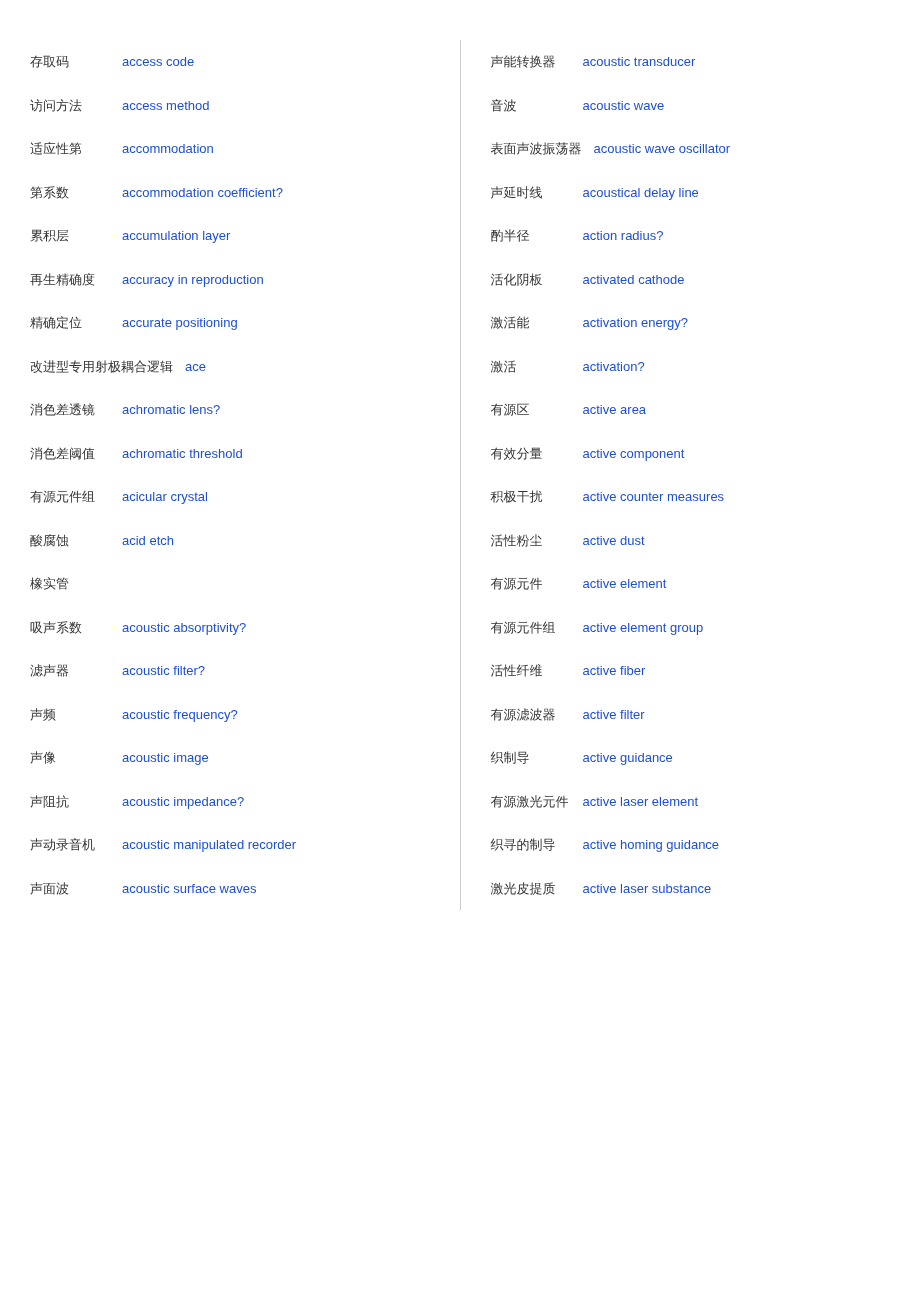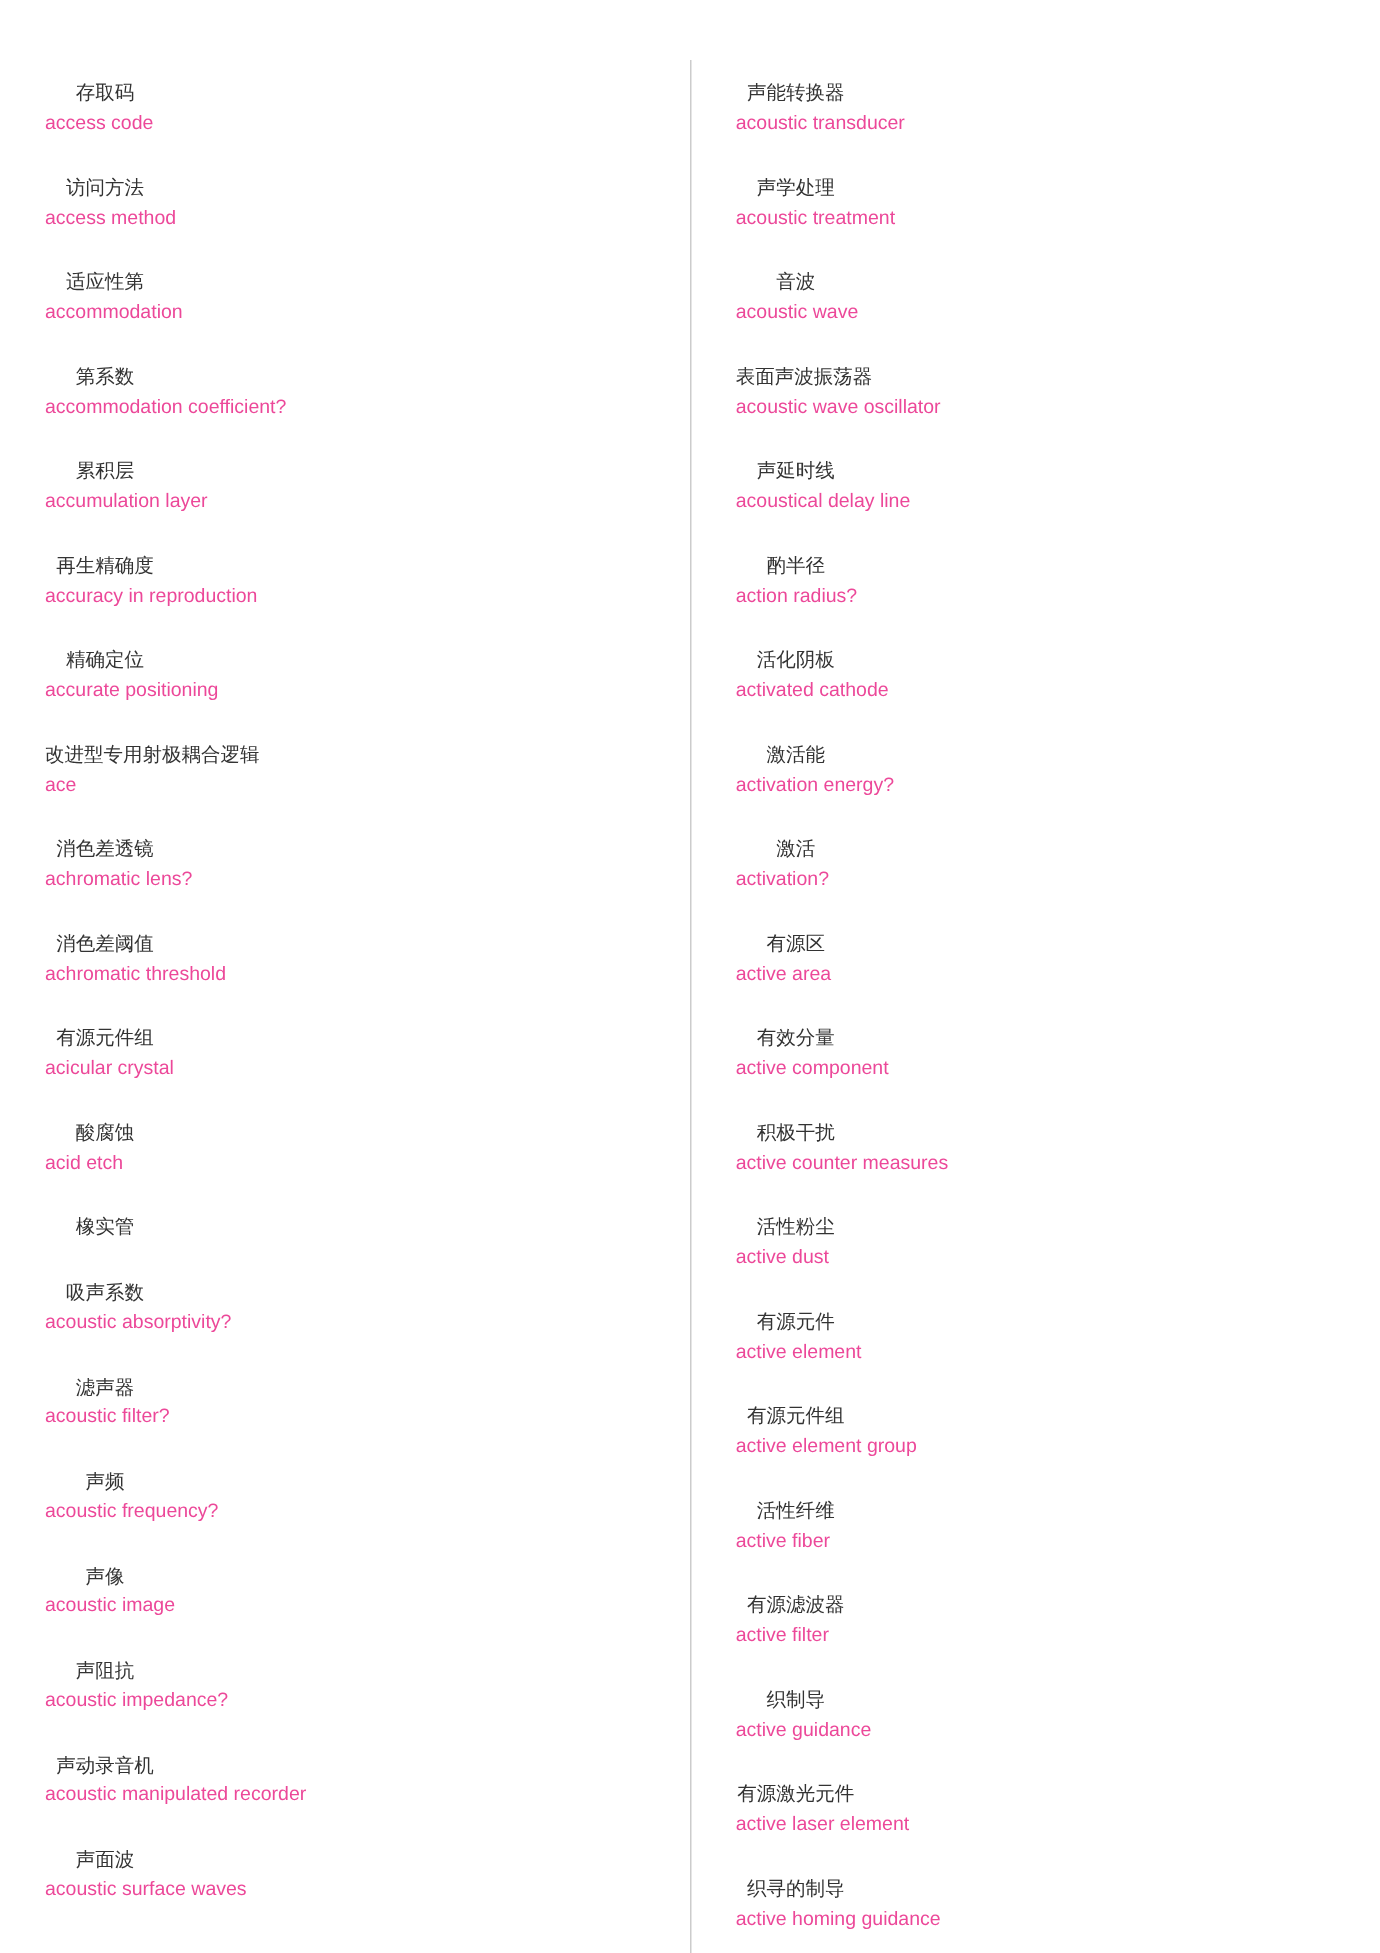--- a/index.html
+++ b/index.html
@@ -38,11 +38,10 @@
 
     .entry {
       display: flex;
-      flex-direction: column;
+      flex-direction: row;
       align-items: baseline;
       padding: 12px 0;
       line-height: 1.5;
-      text-align: center;
     }
 
     .chinese {

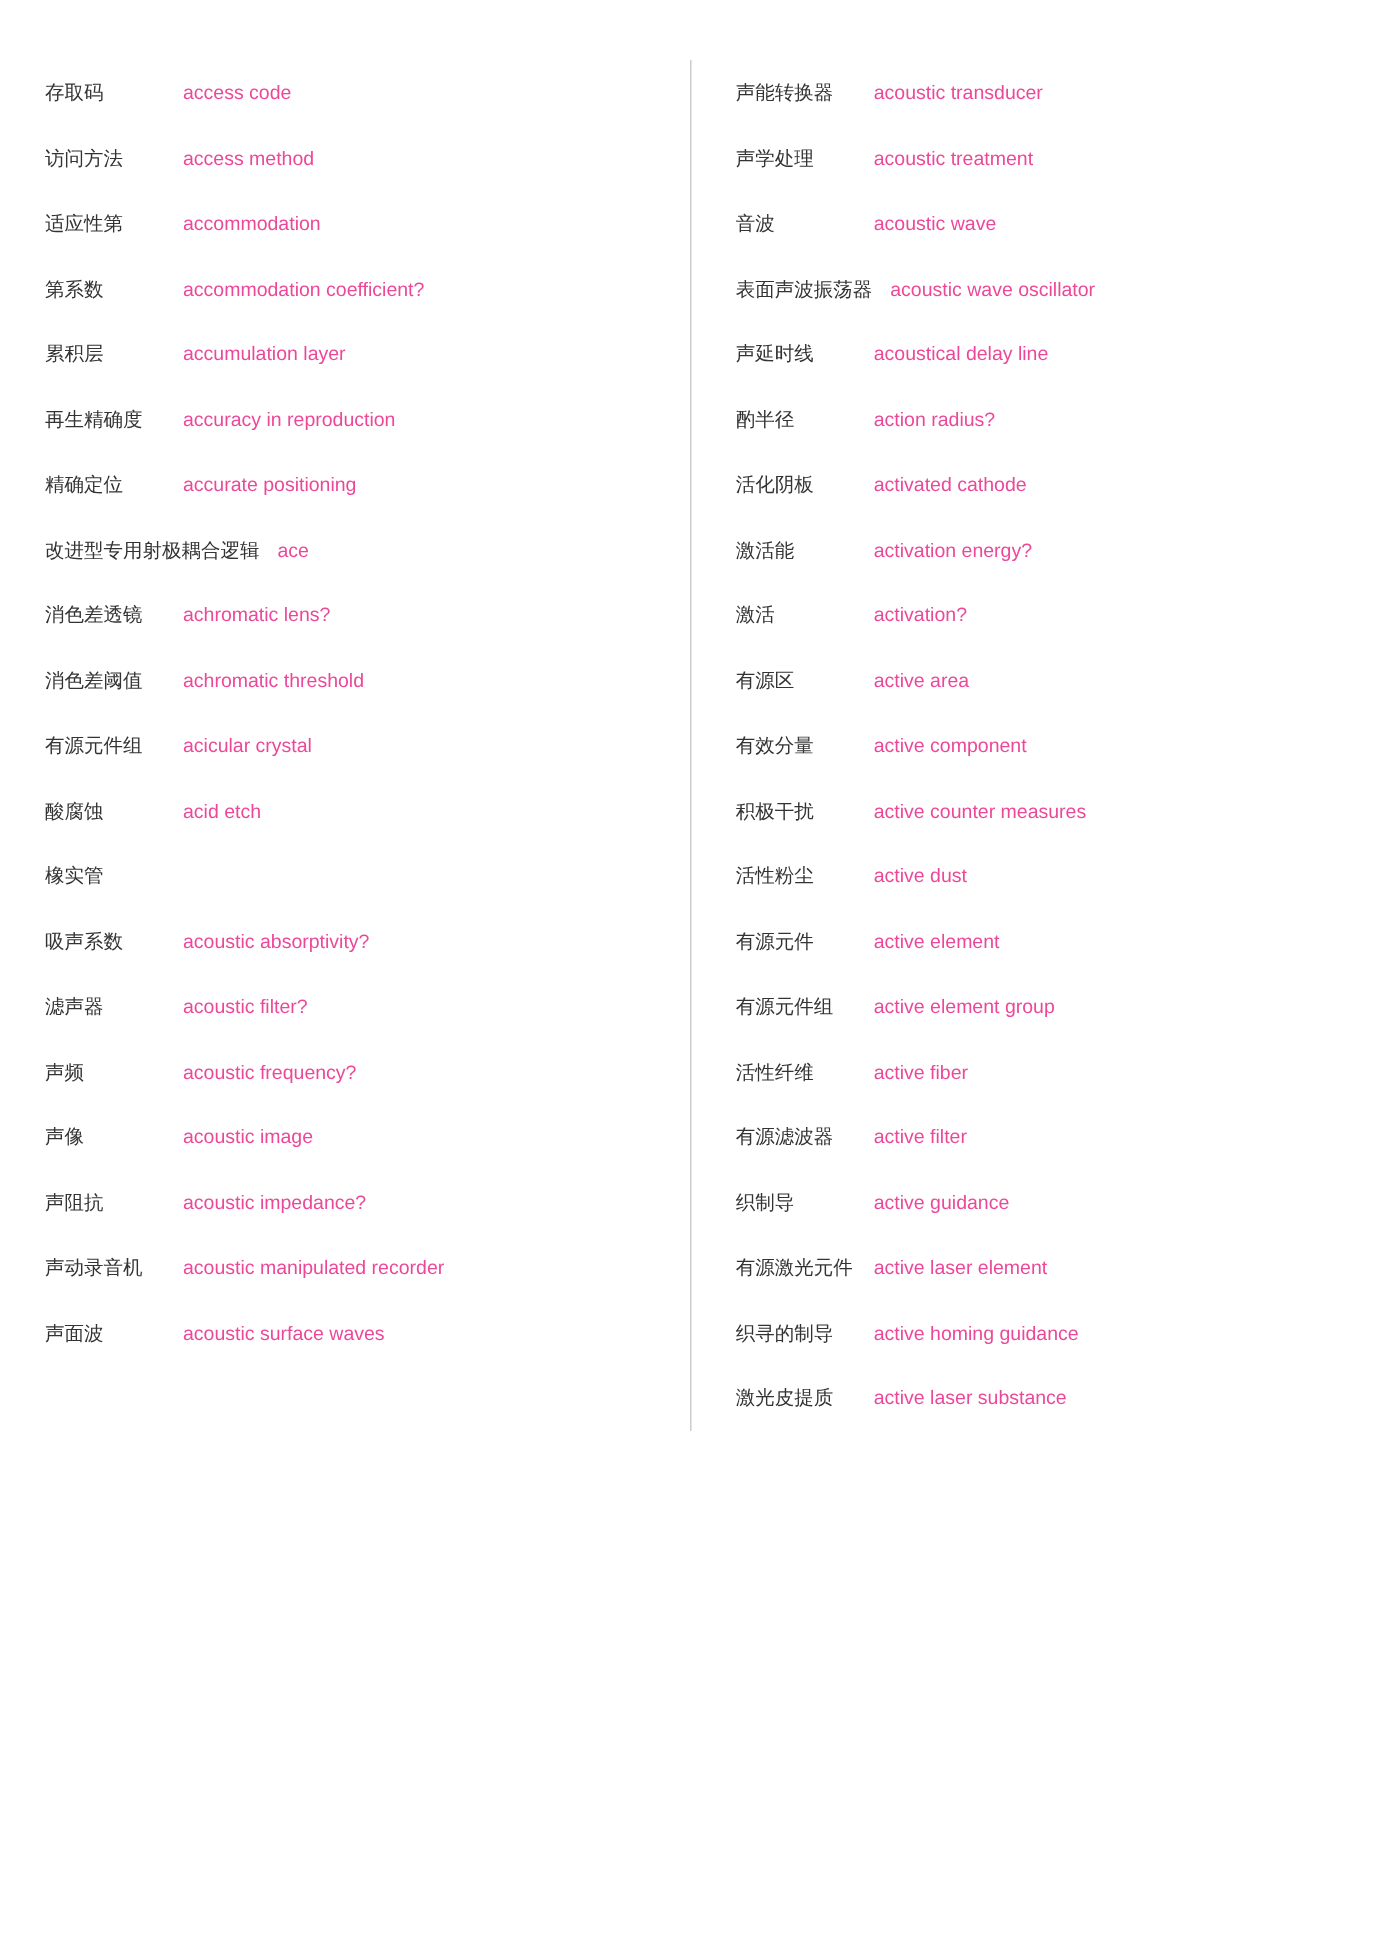--- a/index.html
+++ b/index.html
@@ -54,7 +54,7 @@
     }
 
     .english {
-      color: #ec4899;
+      color: #1d4ed8;
       font-size: 13px;
       flex: 1;
     }

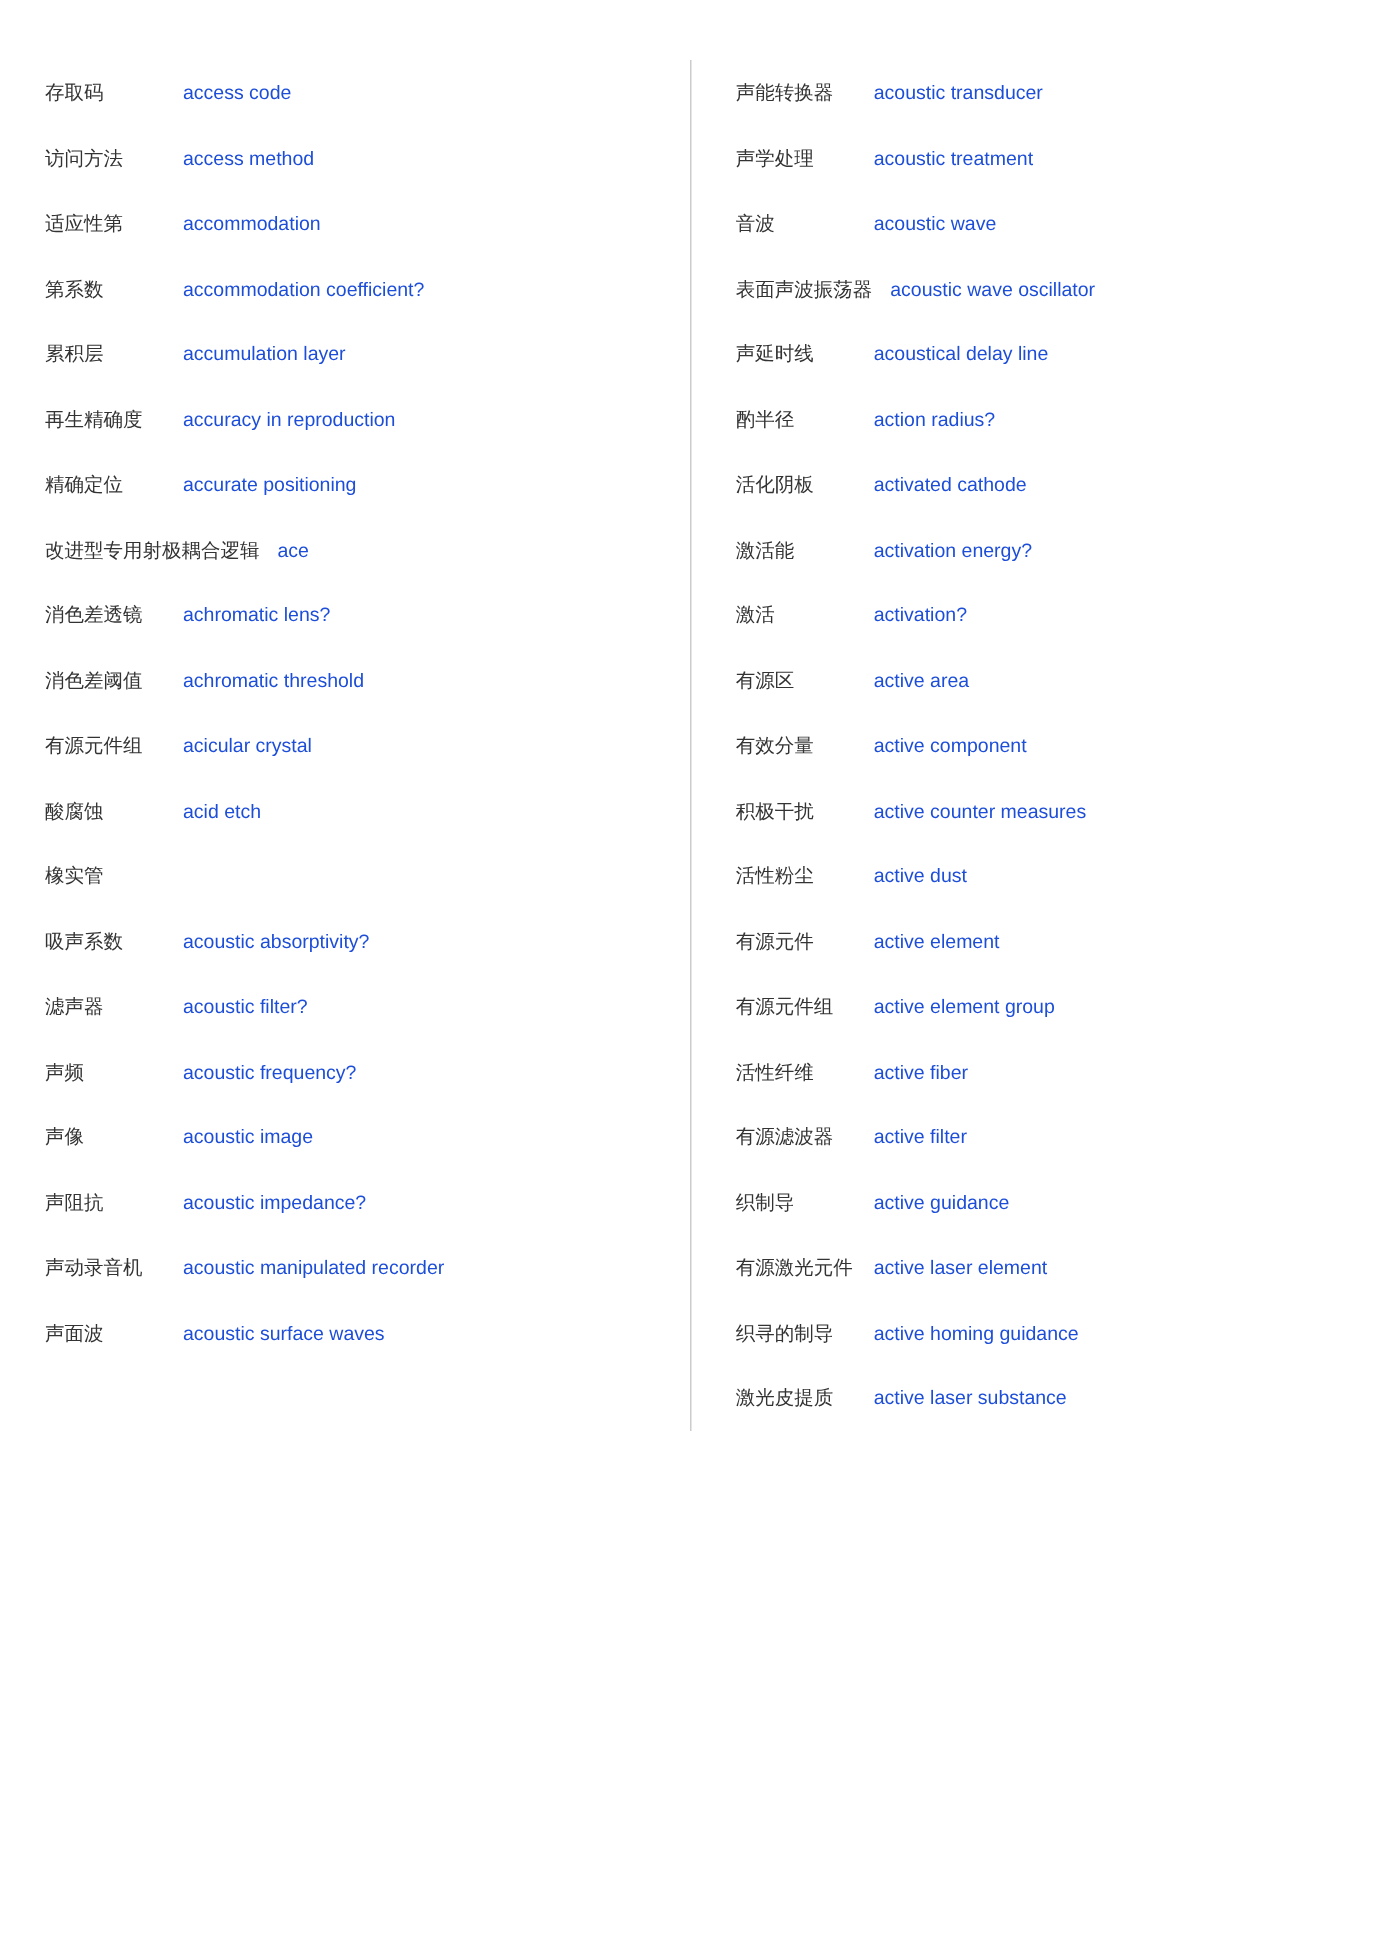--- a/index.html
+++ b/index.html
@@ -150,10 +150,6 @@
         <span class="english">acoustic transducer</span>
       </div>
       <div class="entry">
-        <span class="chinese">声学处理</span>
-        <span class="english">acoustic treatment</span>
-      </div>
-      <div class="entry">
         <span class="chinese">音波</span>
         <span class="english">acoustic wave</span>
       </div>

